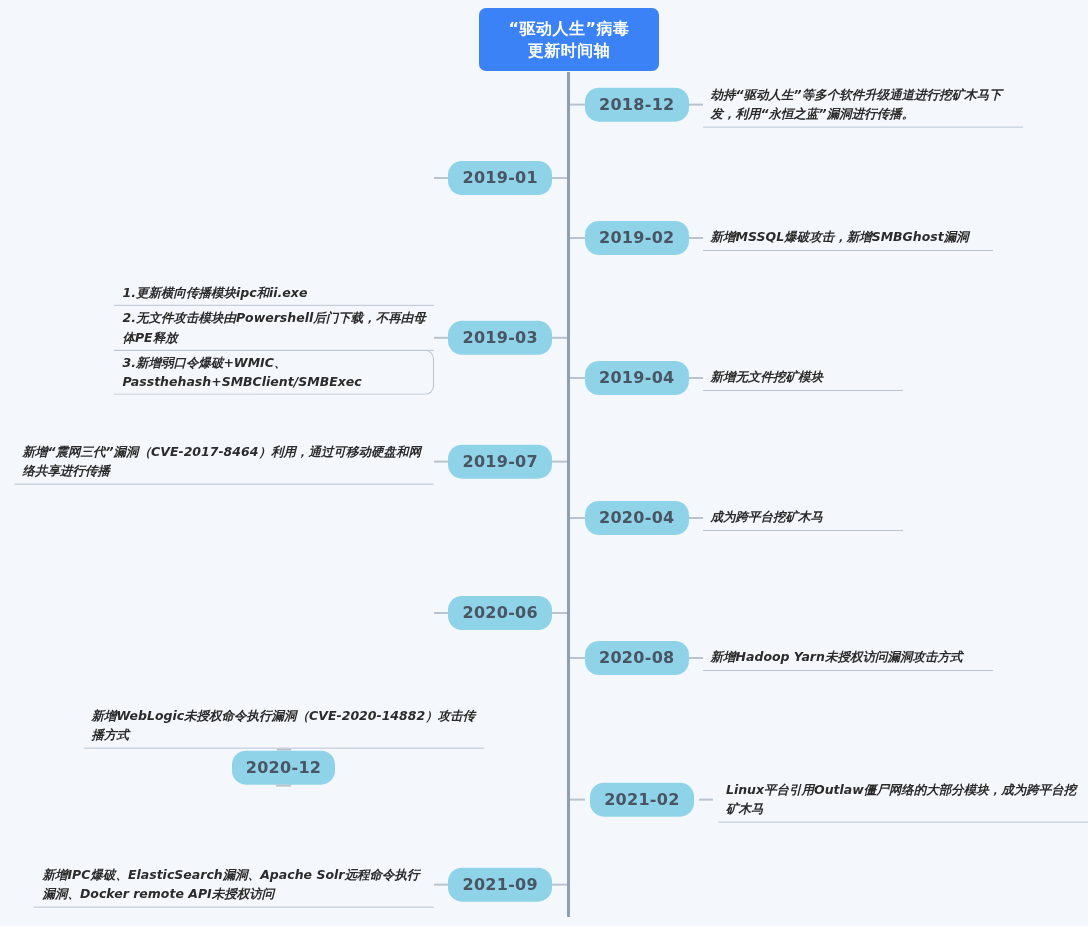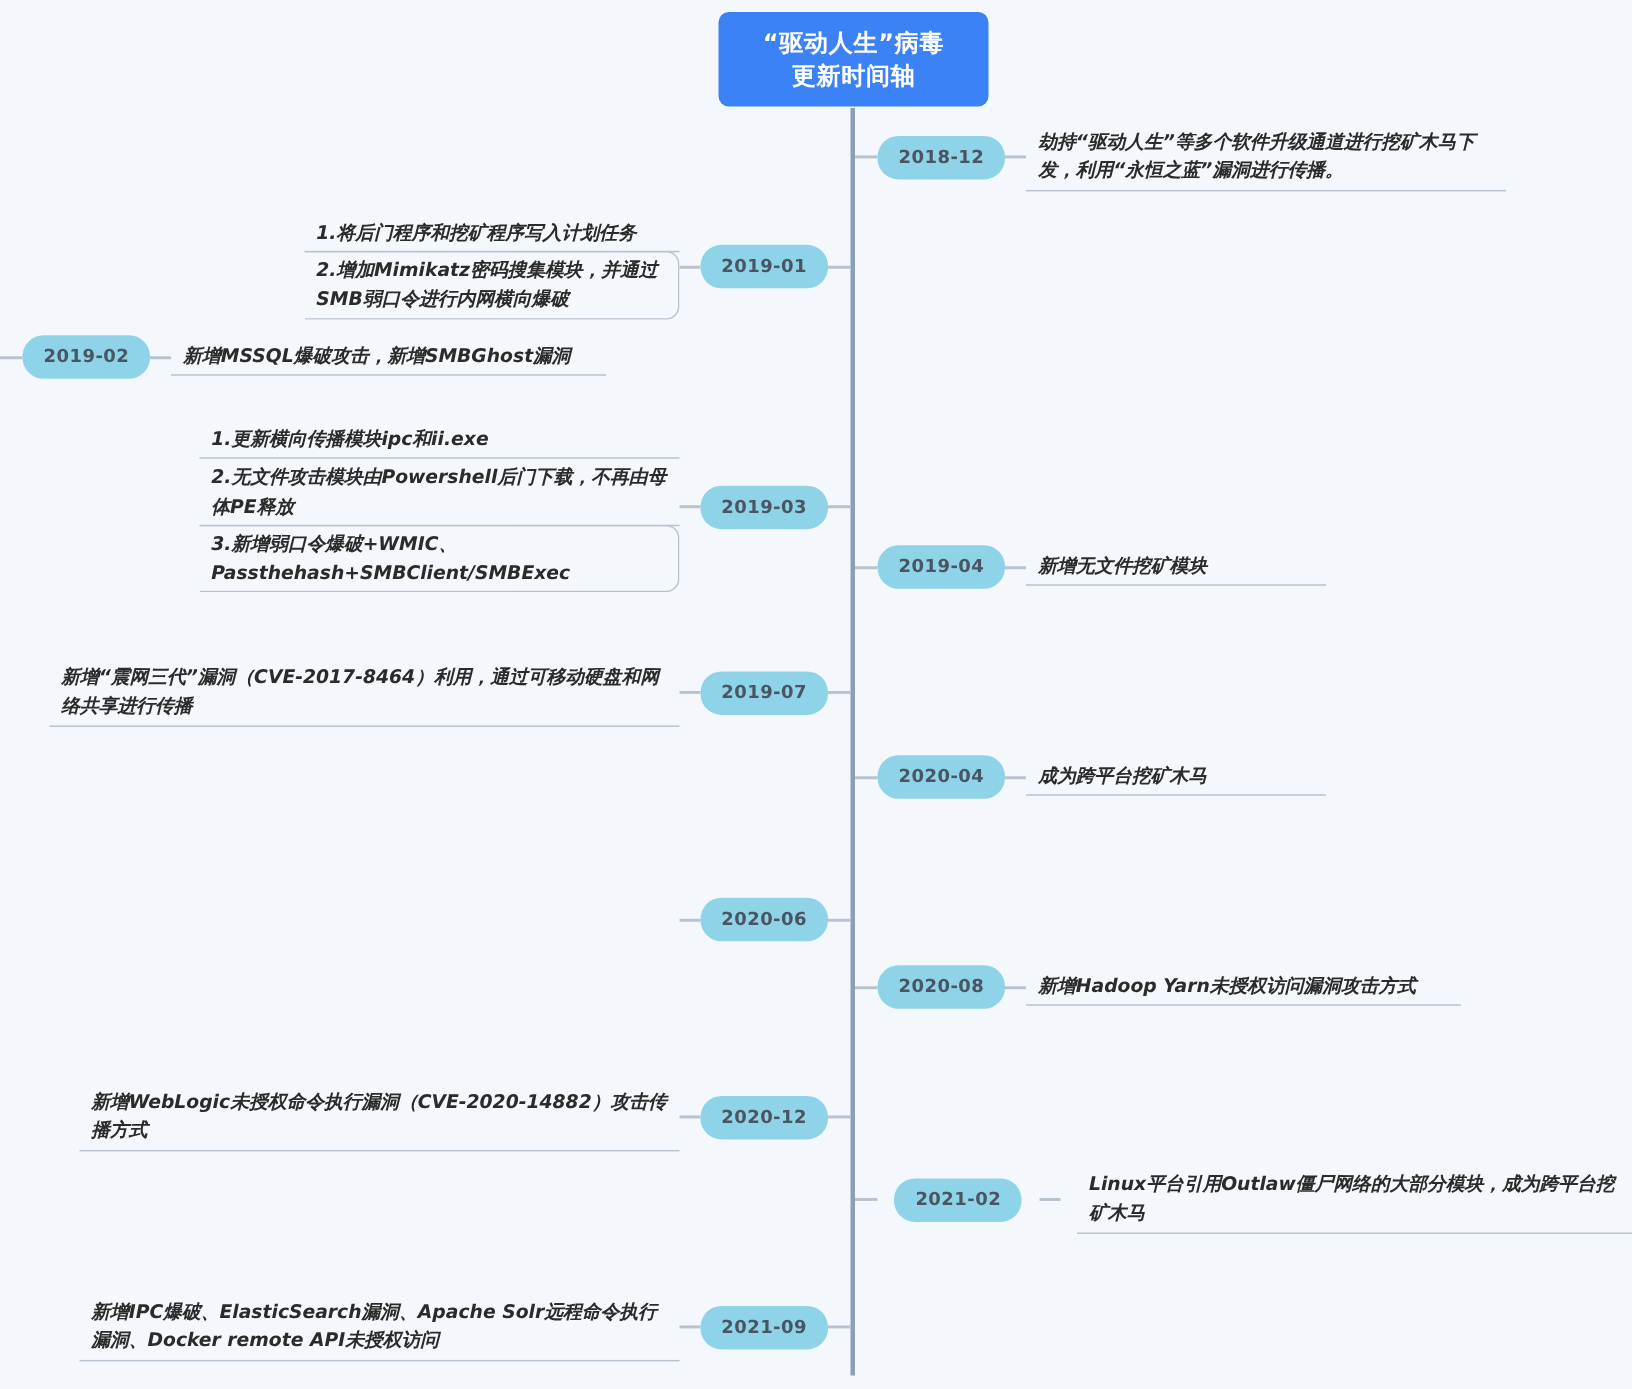--- a/index.html
+++ b/index.html
@@ -62,7 +62,7 @@
     background: #8ed3e8;
     color: #4a5563;
     font-weight: bold;
-    font-size: 12px;
+    font-size: 16px;
     border-radius: 14px;
     padding: 7px 14px 8px 14px;
     white-space: nowrap;

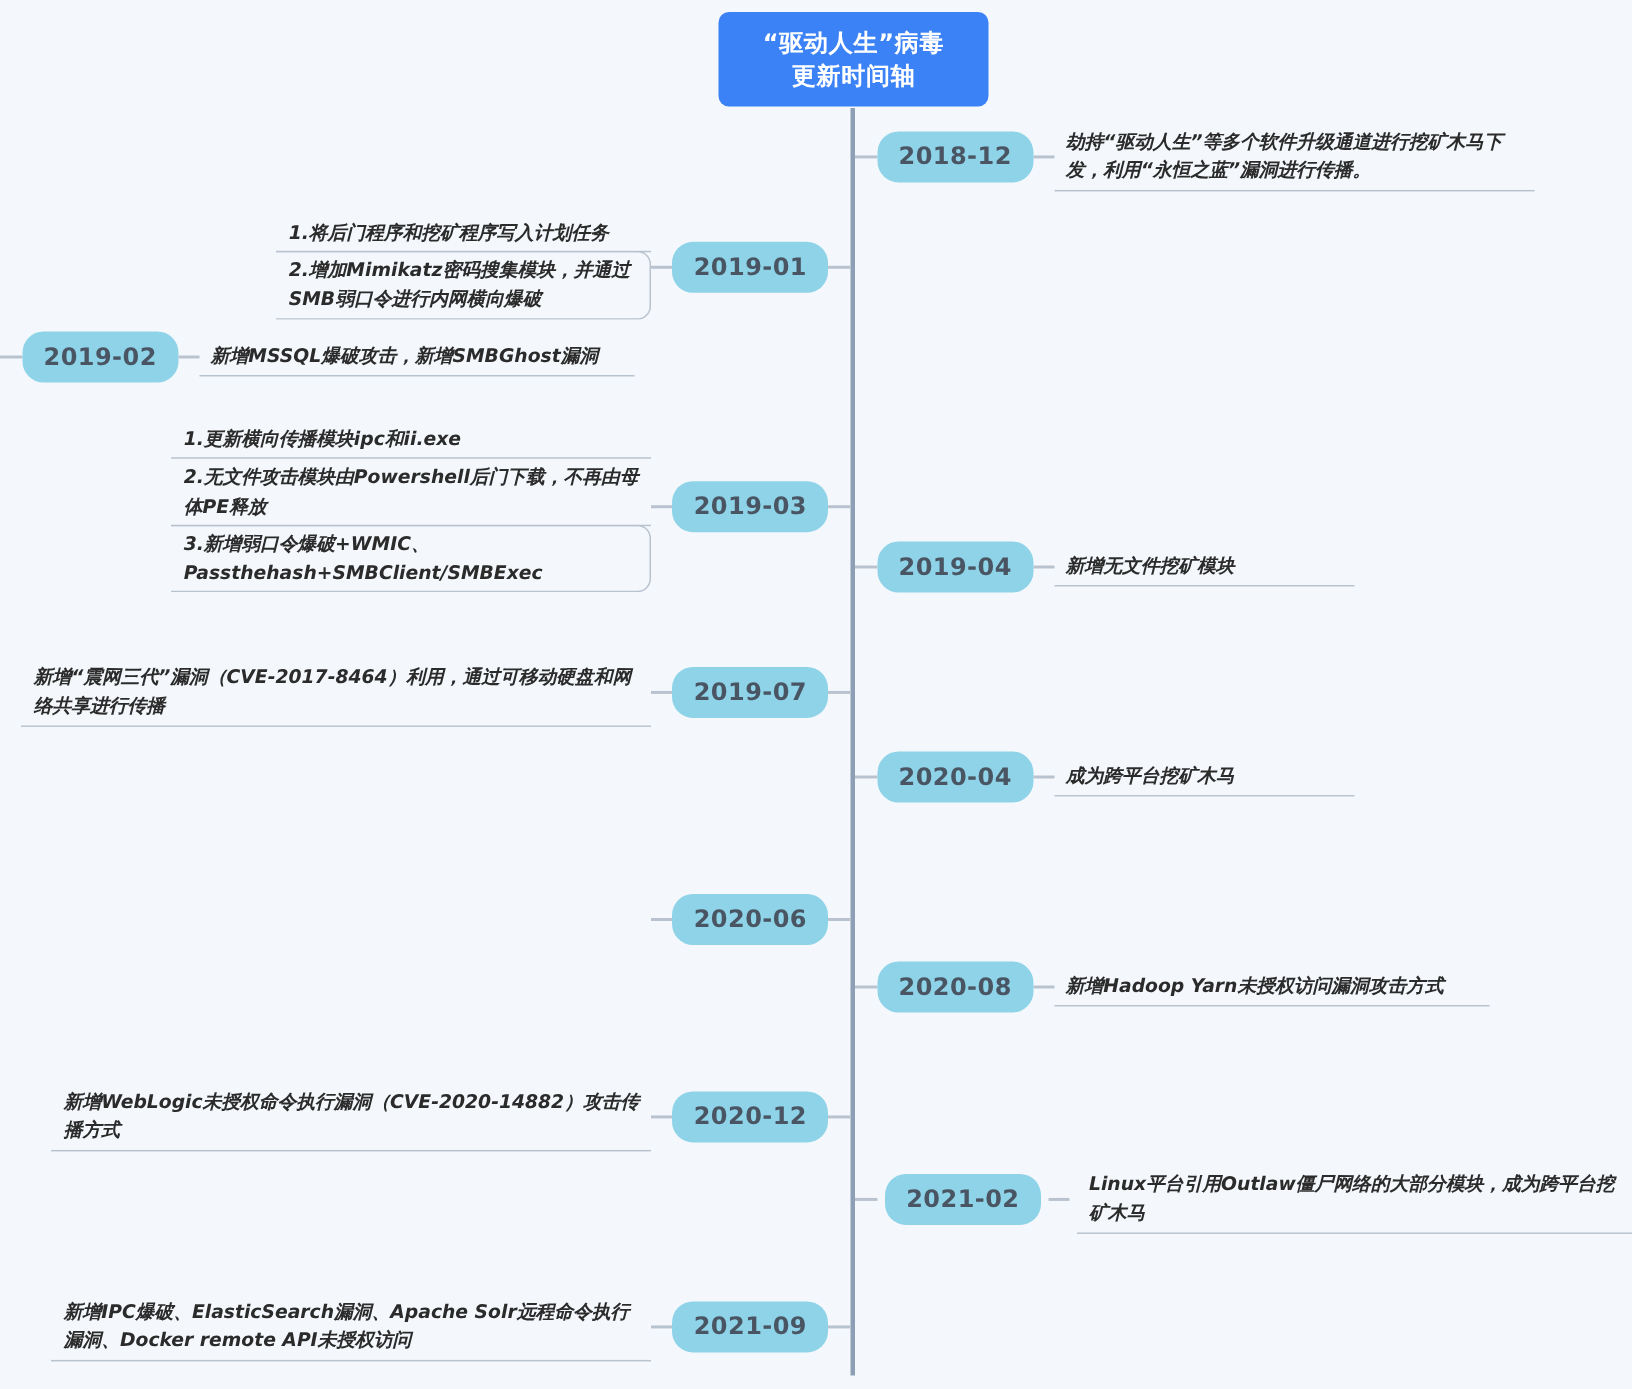--- a/index.html
+++ b/index.html
@@ -147,10 +147,6 @@
       </div>
     </div>
     <div class="row left" style="justify-content: flex-end; width: 567px; top: 178px; transform: translateY(-50%);">
-      <div class="content left-side">
-        <div class="item plain" style="width: 250px;">1.将后门程序和挖矿程序写入计划任务</div>
-        <div class="item bracket" style="width: 250px;">2.增加Mimikatz密码搜集模块，并通过SMB弱口令进行内网横向爆破</div>
-      </div>
       <div class="stub2"></div>
       <div class="badge">2019-01</div>
       <div class="stub"></div>

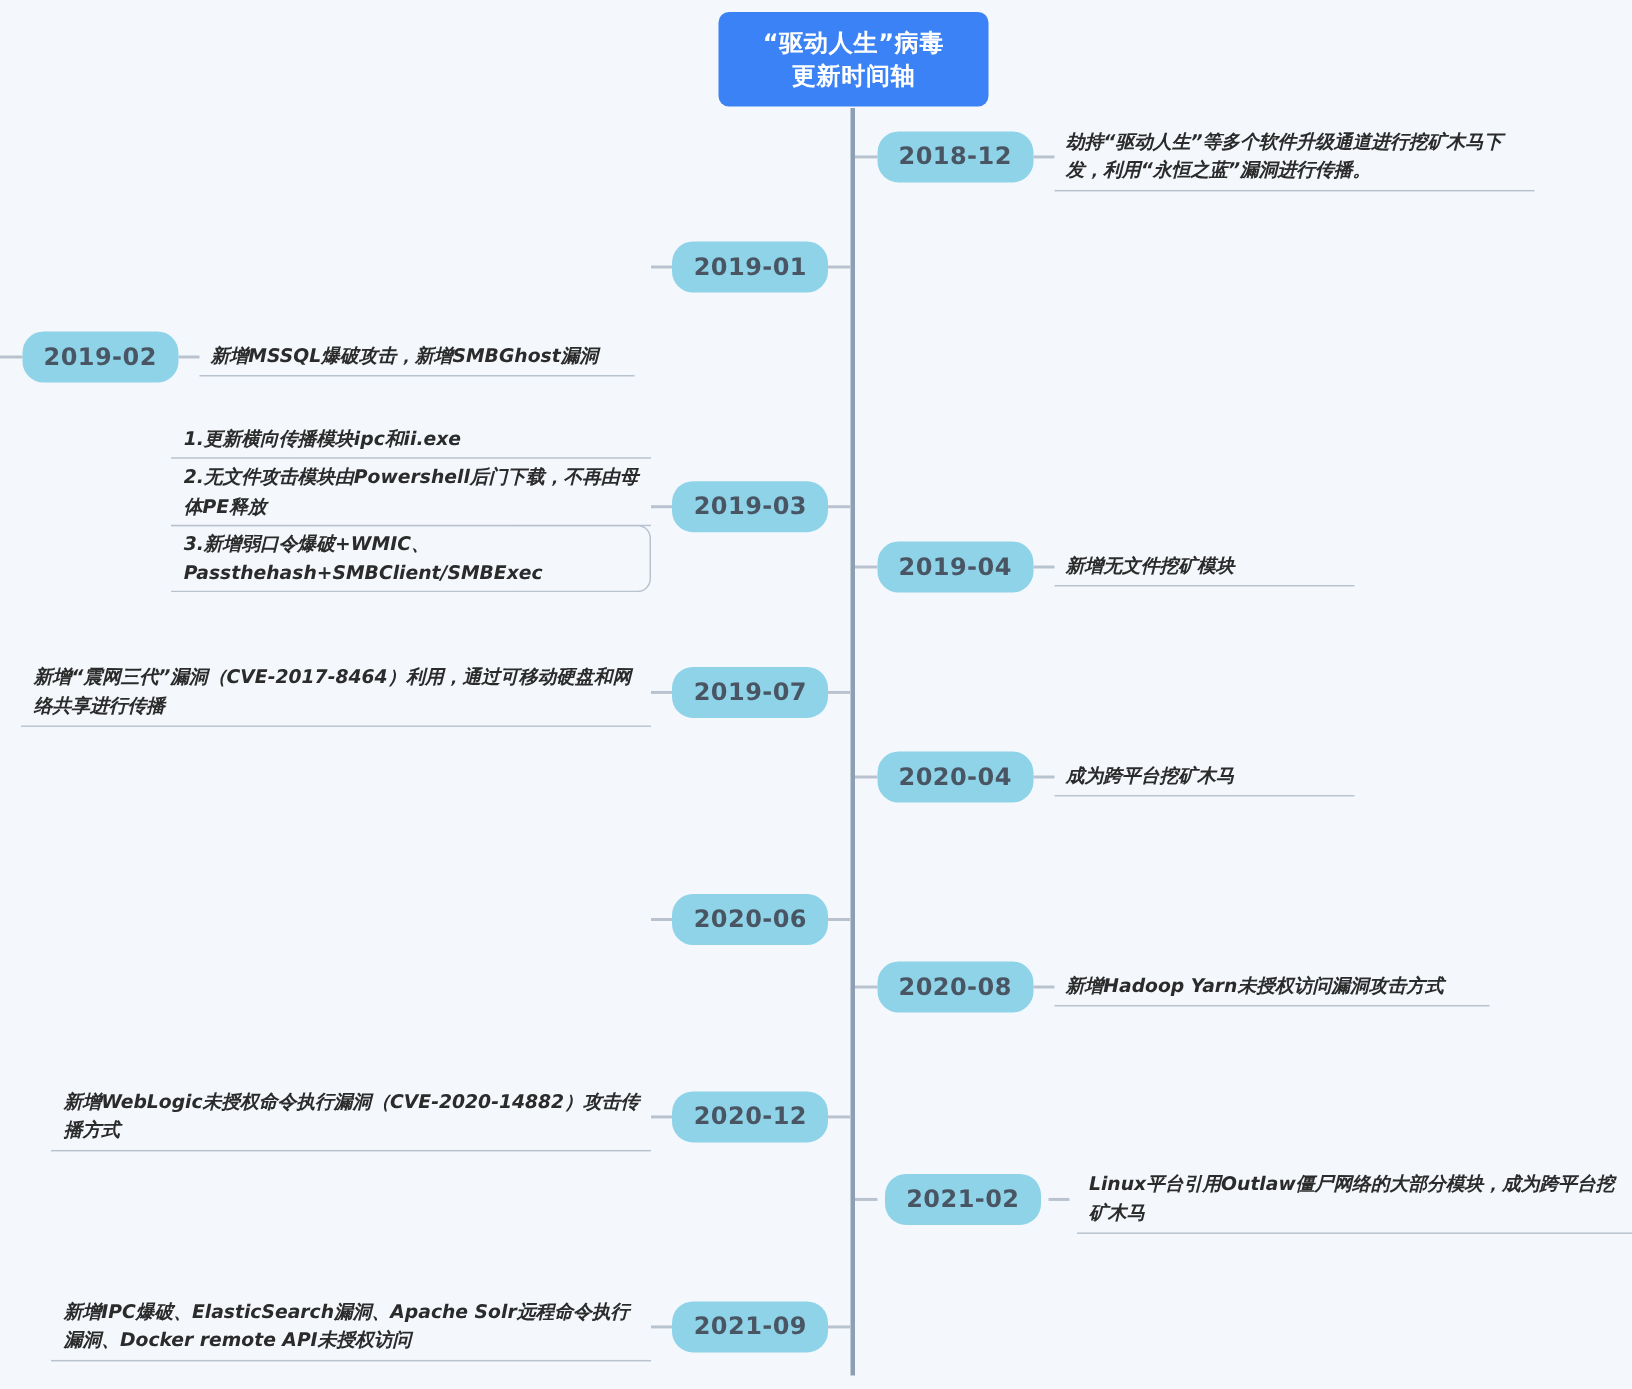--- a/index.html
+++ b/index.html
@@ -151,7 +151,7 @@
       <div class="badge">2019-01</div>
       <div class="stub"></div>
     </div>
-    <div class="row right" style="justify-content: flex-start; box-sizing: border-box; top: 238px; transform: translateY(-50%);">
+    <div class="row right" style="justify-content: flex-start; padding-left: 570px; box-sizing: border-box; top: 238px; transform: translateY(-50%);">
       <div class="stub"></div>
       <div class="badge">2019-02</div>
       <div class="stub2"></div>

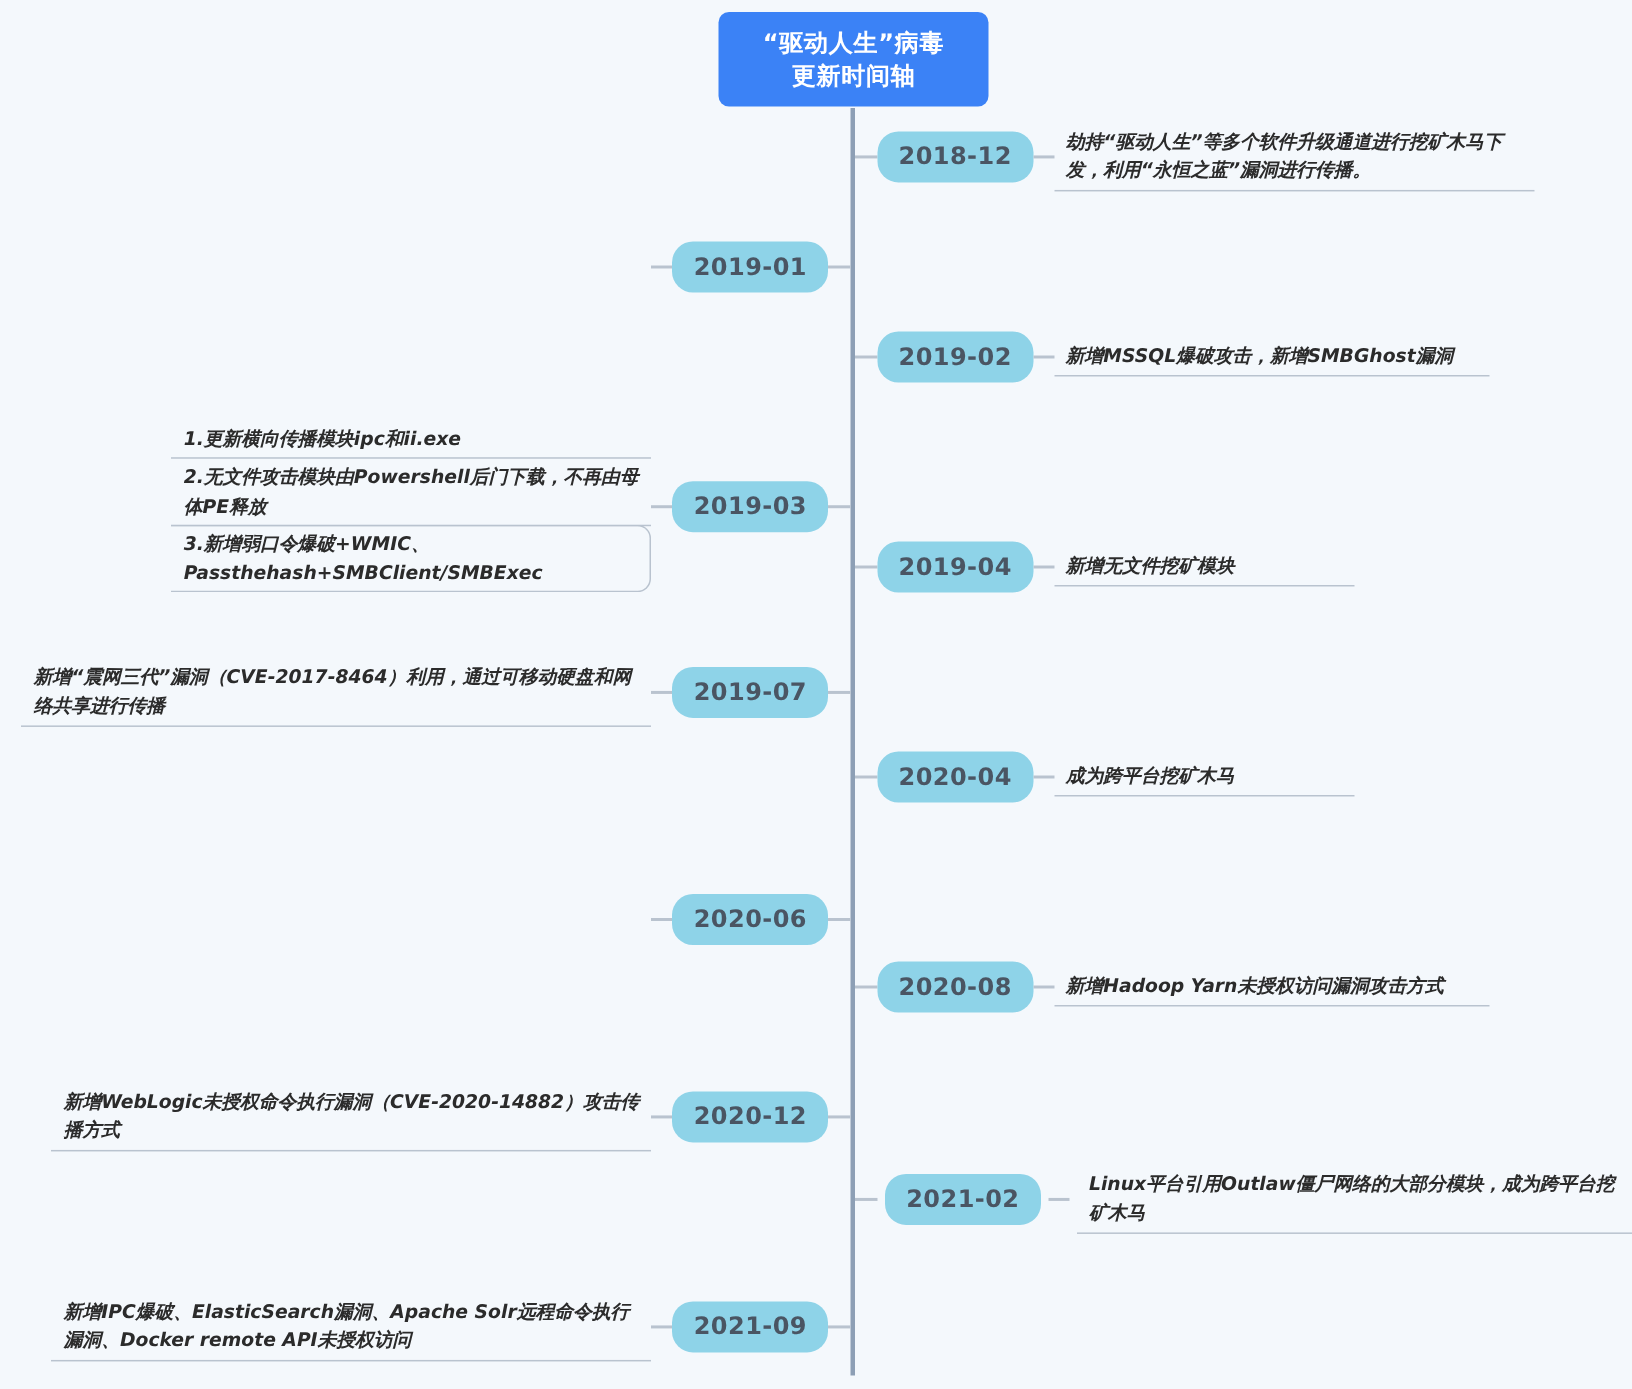--- a/index.html
+++ b/index.html
@@ -206,7 +206,7 @@
         <div class="item rtop" style="width: 290px;">新增Hadoop Yarn未授权访问漏洞攻击方式</div>
       </div>
     </div>
-    <div class="row left" style="justify-content: flex-end; width: 567px; top: 745px; transform: translateY(-50%);">
+    <div class="row left" style="justify-content: flex-end; width: 567px; top: 745px; transform: translateY(-50%); flex-direction: column;">
       <div class="content left-side">
         <div class="item plain" style="width: 400px;">新增WebLogic未授权命令执行漏洞（CVE-2020-14882）攻击传播方式</div>
       </div>

